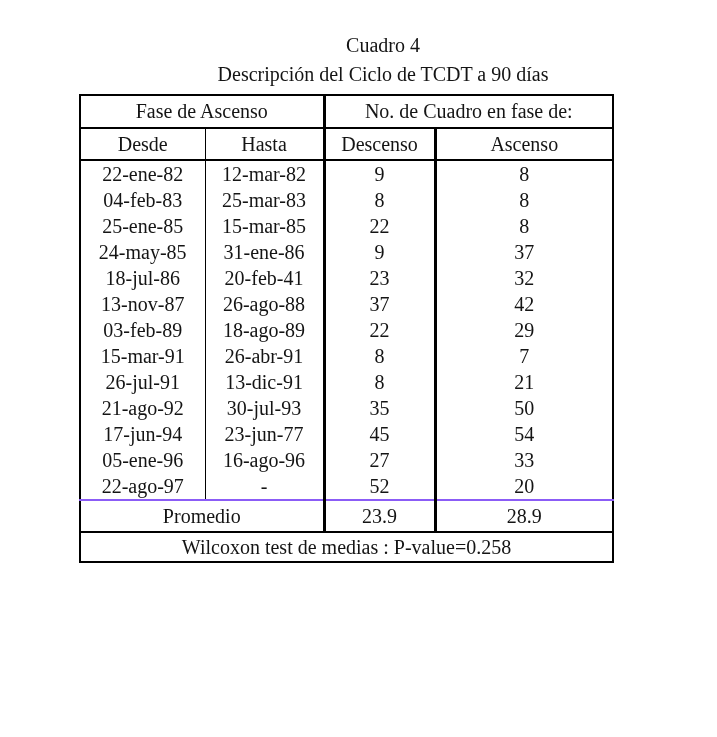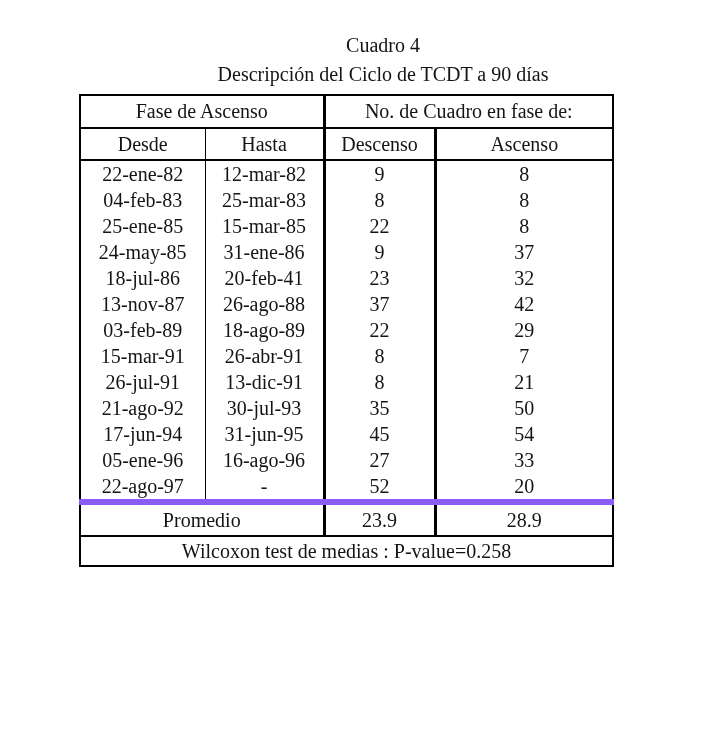--- a/index.html
+++ b/index.html
@@ -158,7 +158,7 @@
           </tr>
           <tr class="data-row">
             <td class="div-r">17-jun-94</td>
-            <td class="sep-r">31-jun-95</td>
+            <td class="sep-r">23-jun-77</td>
             <td class="sep-r">45</td>
             <td>54</td>
           </tr>

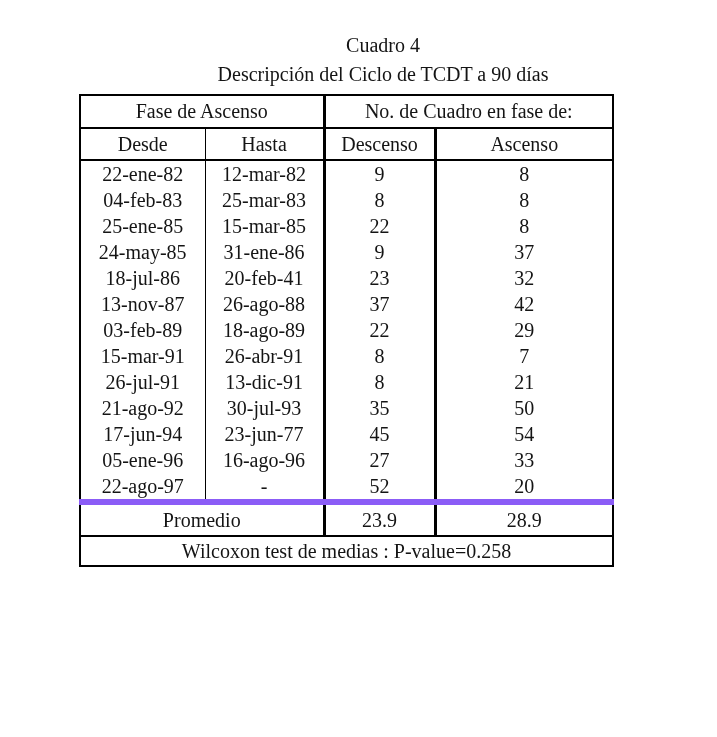--- a/index.html
+++ b/index.html
@@ -53,7 +53,7 @@
   col.c-ascenso  { width: 178px; }
   
   tr.hline-b > th, tr.hline-b > td { border-bottom: 2px solid #000; }
-  tr.hline-t > td { border-top: 6px solid #8b5cf6; }
+  tr.hline-t > td { border-top: 2px solid #8b5cf6; }
   
   .div-r { border-right: 1.5px solid #000; } 
   .sep-r { border-right: 3px solid #000; }   

